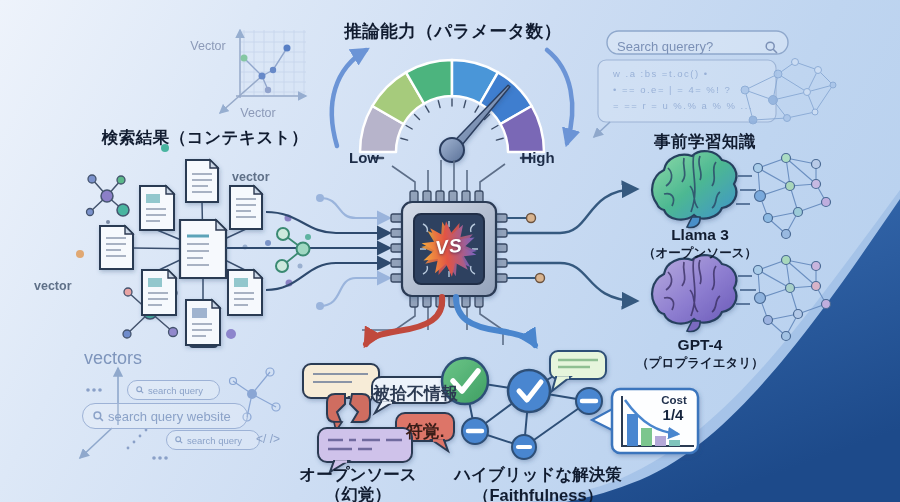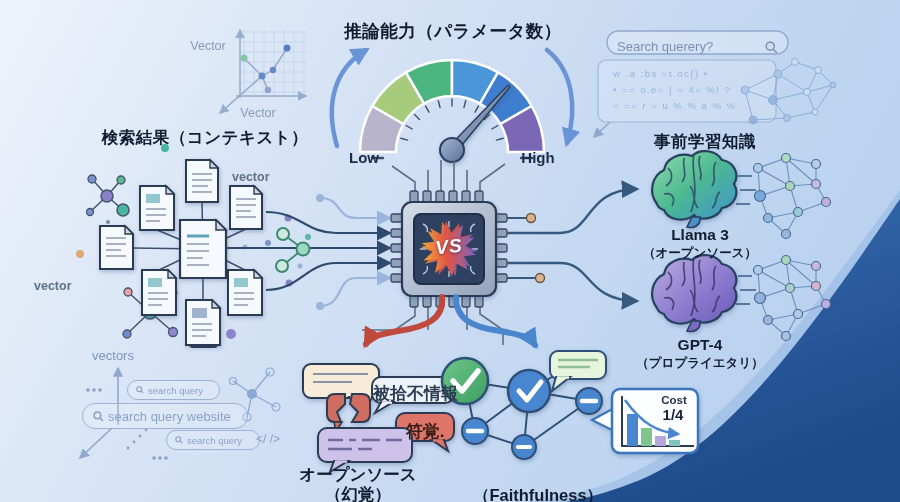--- a/index.html
+++ b/index.html
@@ -505,7 +505,7 @@
 <div class="txt pseudo" style="left:613px;top:84px;">•  ==  o.e= | =  4=  %! ?</div>
 <div class="txt pseudo" style="left:613px;top:100px;">= == r = u %.% a % %  ...</div>
 
-<div class="txt wm ctr" style="left:78px;top:348px;width:70px;font-size:13px;color:#7e95bc;">vectors</div>
+<div class="txt wm ctr" style="left:78px;top:348px;width:70px;font-size:18px;color:#7e95bc;">vectors</div>
 
 <div class="pill" style="left:127px;top:380px;width:83px;height:18px;padding-left:8px;font-size:9.5px;">
   <svg width="8" height="8" viewBox="0 0 10 10">

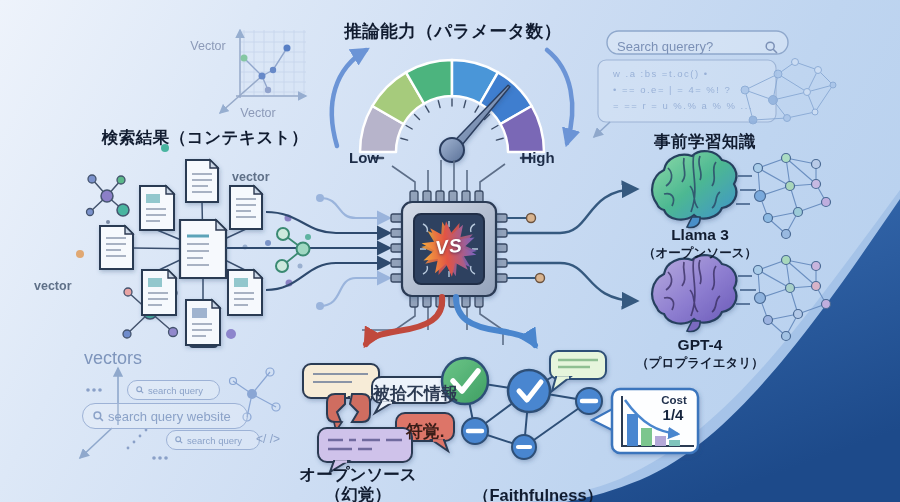--- a/index.html
+++ b/index.html
@@ -489,6 +489,7 @@
 <div class="txt blabel ctr" style="left:277px;top:464px;width:162px;">オープンソース</div>
 <div class="txt blabel ctr" style="left:277px;top:484px;width:162px;">（幻覚）</div>
 
+<div class="txt blabel ctr" style="left:448px;top:464px;width:180px;">ハイブリッドな解決策</div>
 <div class="txt blabel ctr" style="left:448px;top:485px;width:180px;">（Faithfulness）</div>
 <div class="txt cost-l ctr" style="left:652px;top:394px;width:44px;">Cost</div>
 <div class="txt cost-v ctr" style="left:650px;top:406px;width:46px;">1/4</div>

